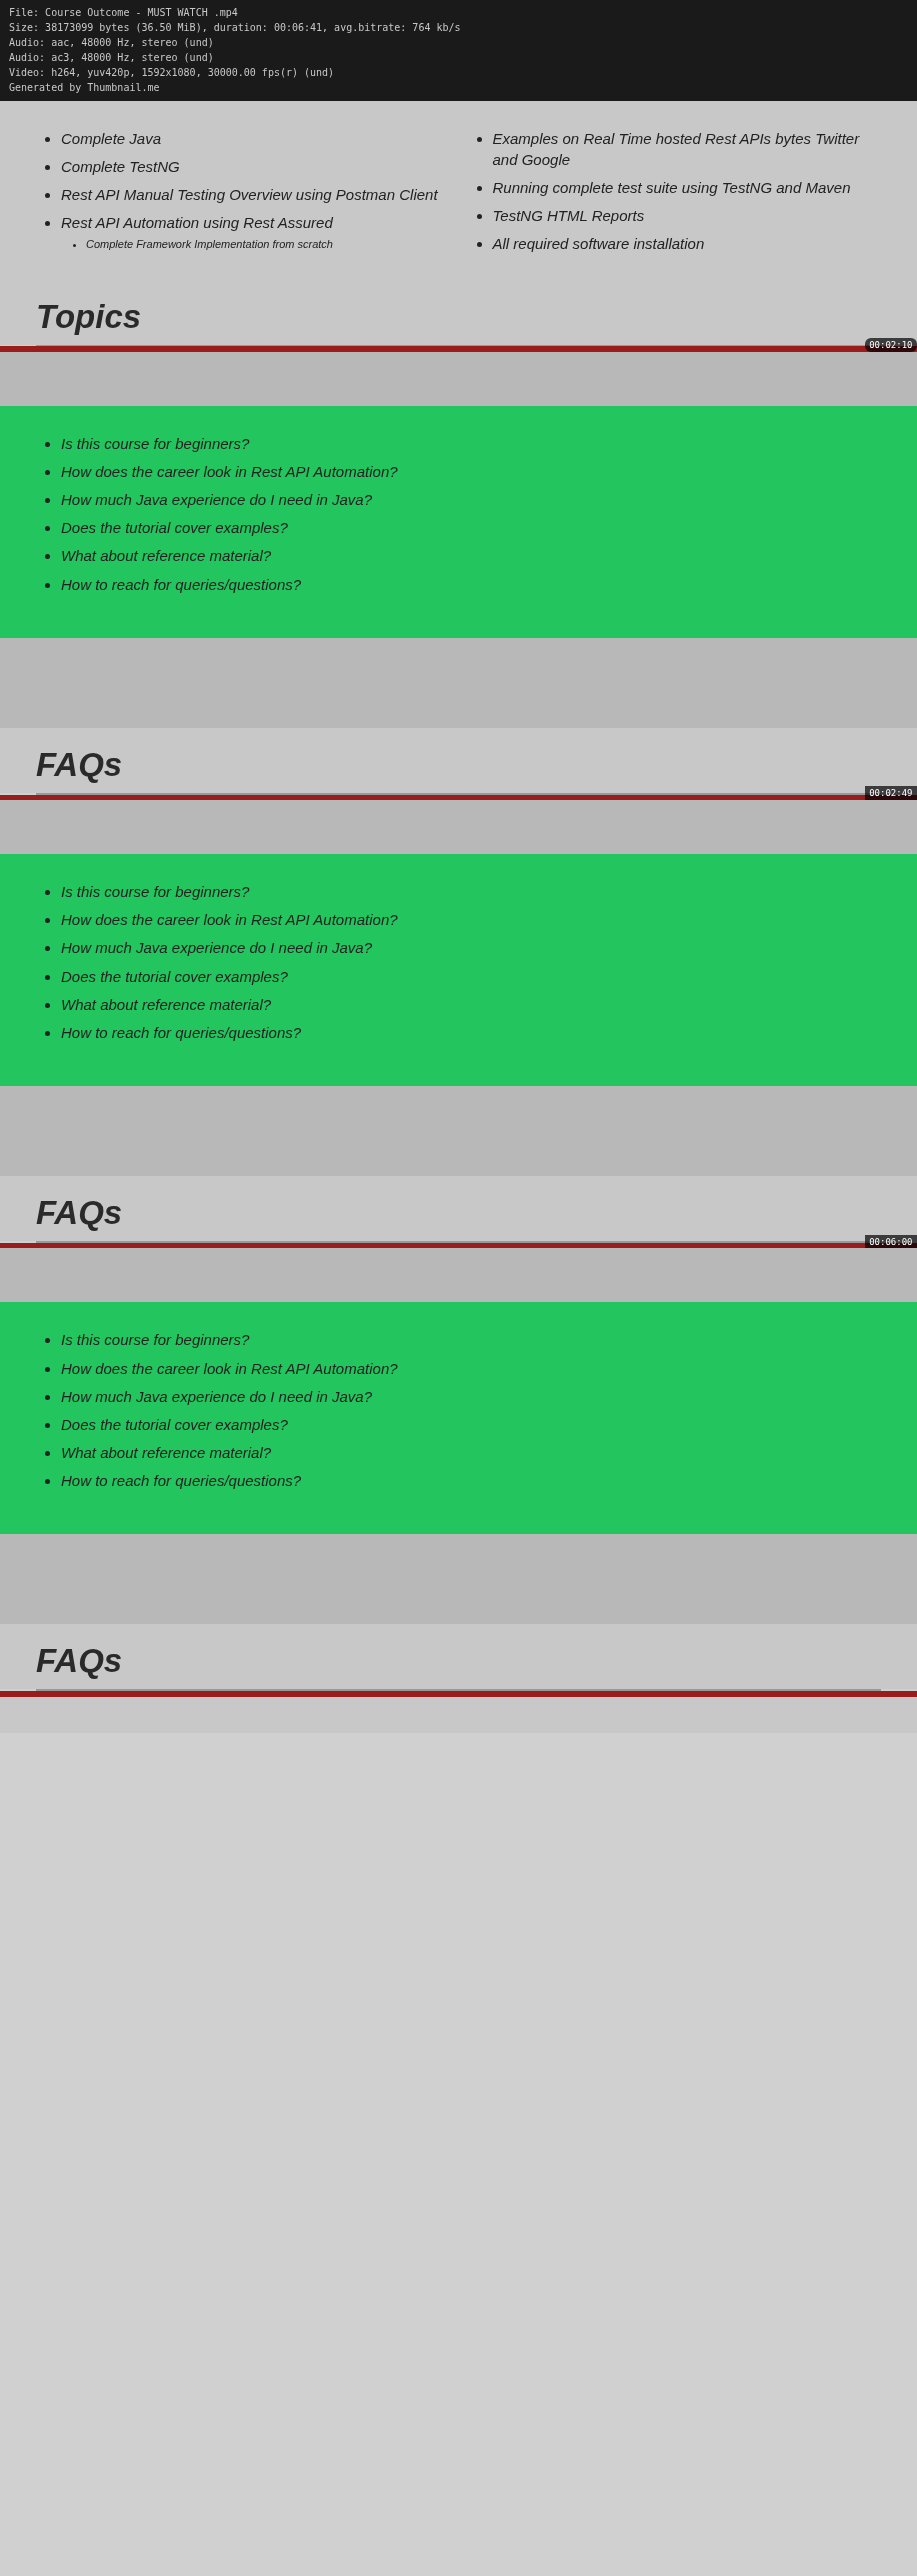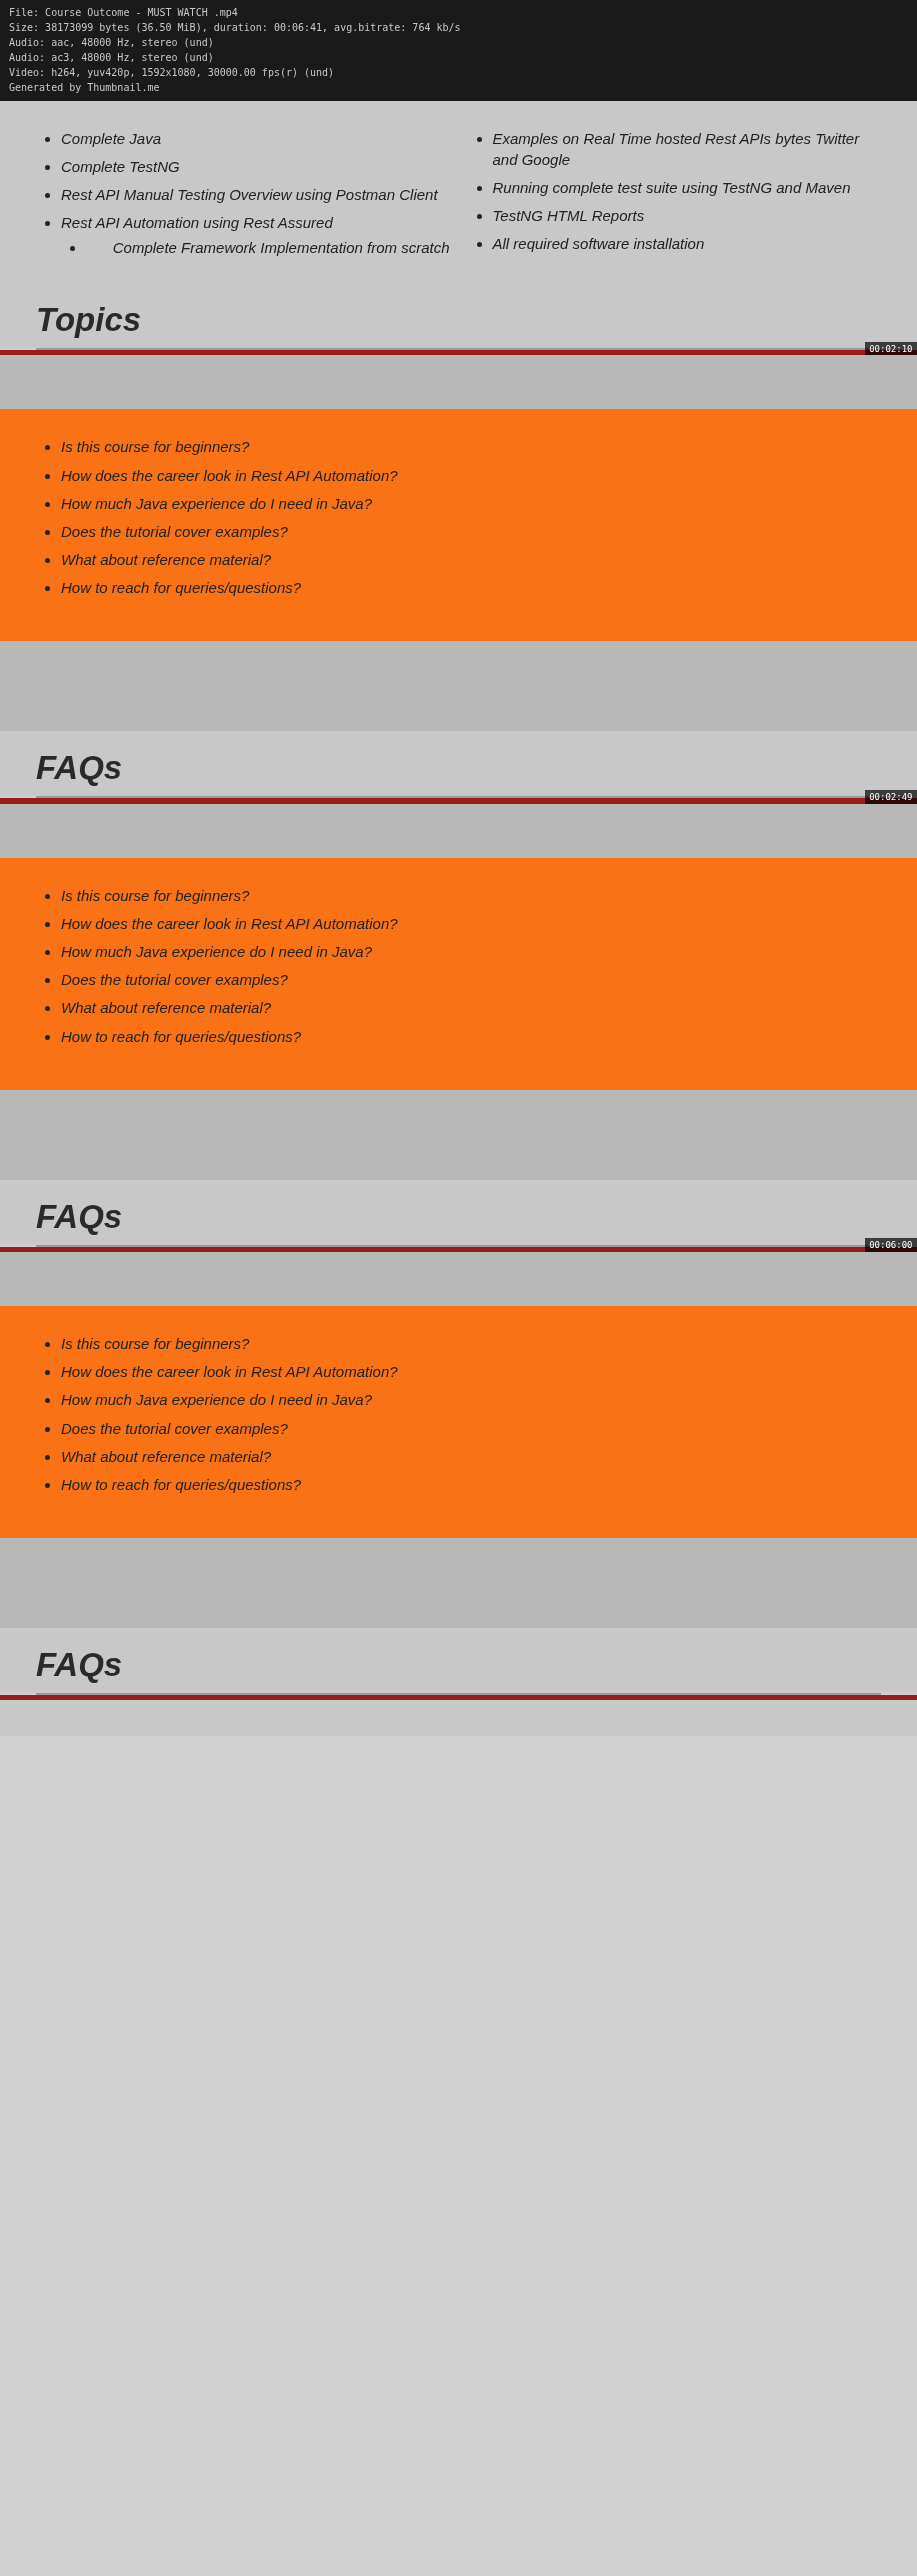--- a/index.html
+++ b/index.html
@@ -63,8 +63,7 @@
     }
 
     ul ul li {
-      font-size: 15px;
-      text-align: right;
+      font-size: 11px;
     }
 
     

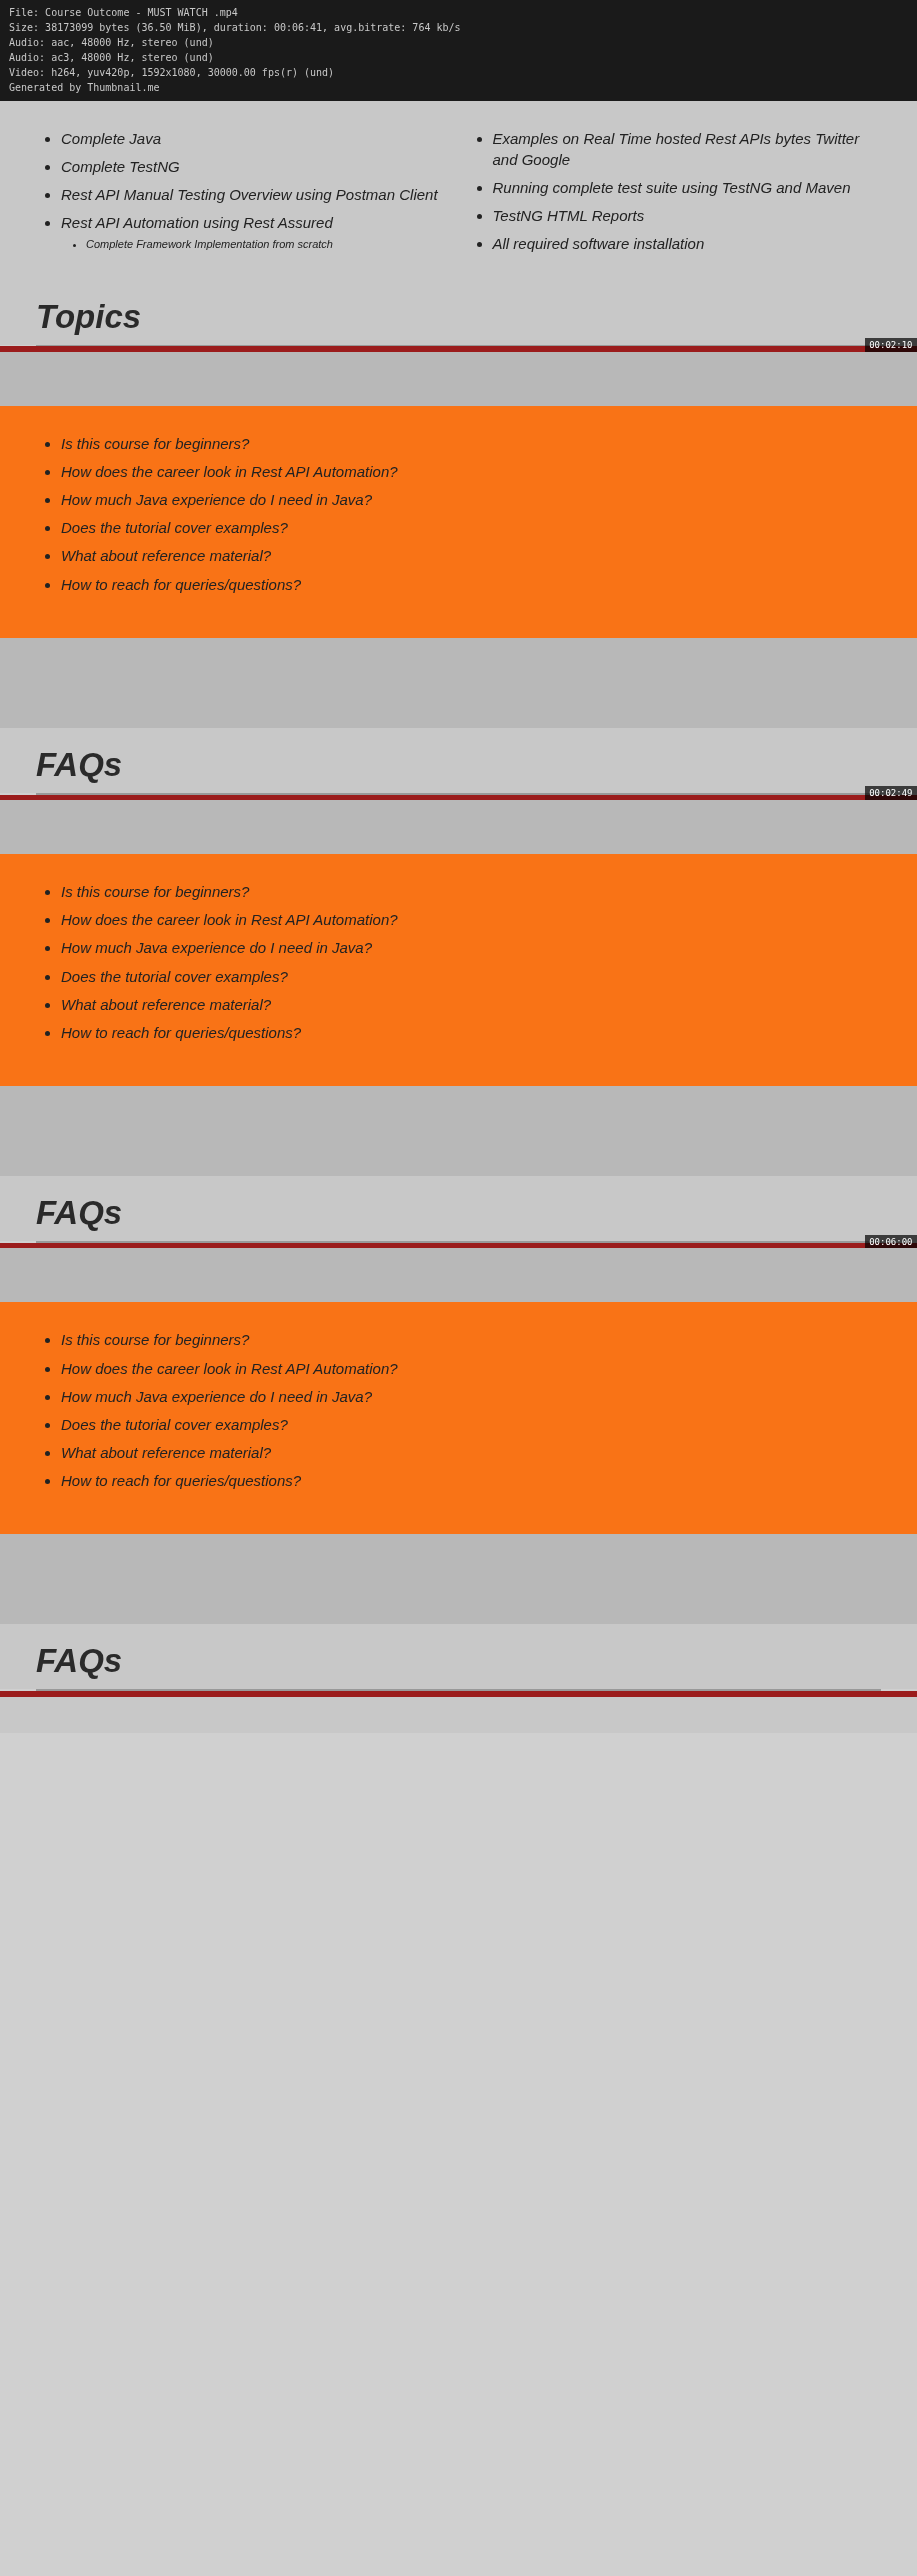--- a/index.html
+++ b/index.html
@@ -160,7 +160,7 @@
   <div class="section-heading">Topics</div>
   <div class="heading-underline"></div>
   <div class="red-line"></div>
-  <span class="timestamp" style="bottom: 0; top: auto;">00:02:10</span>
+  <span class="timestamp" style="bottom: 0; top: auto; border-radius: 6px;">00:02:10</span>
 </div>
 
 <div class="gray-divider"></div>

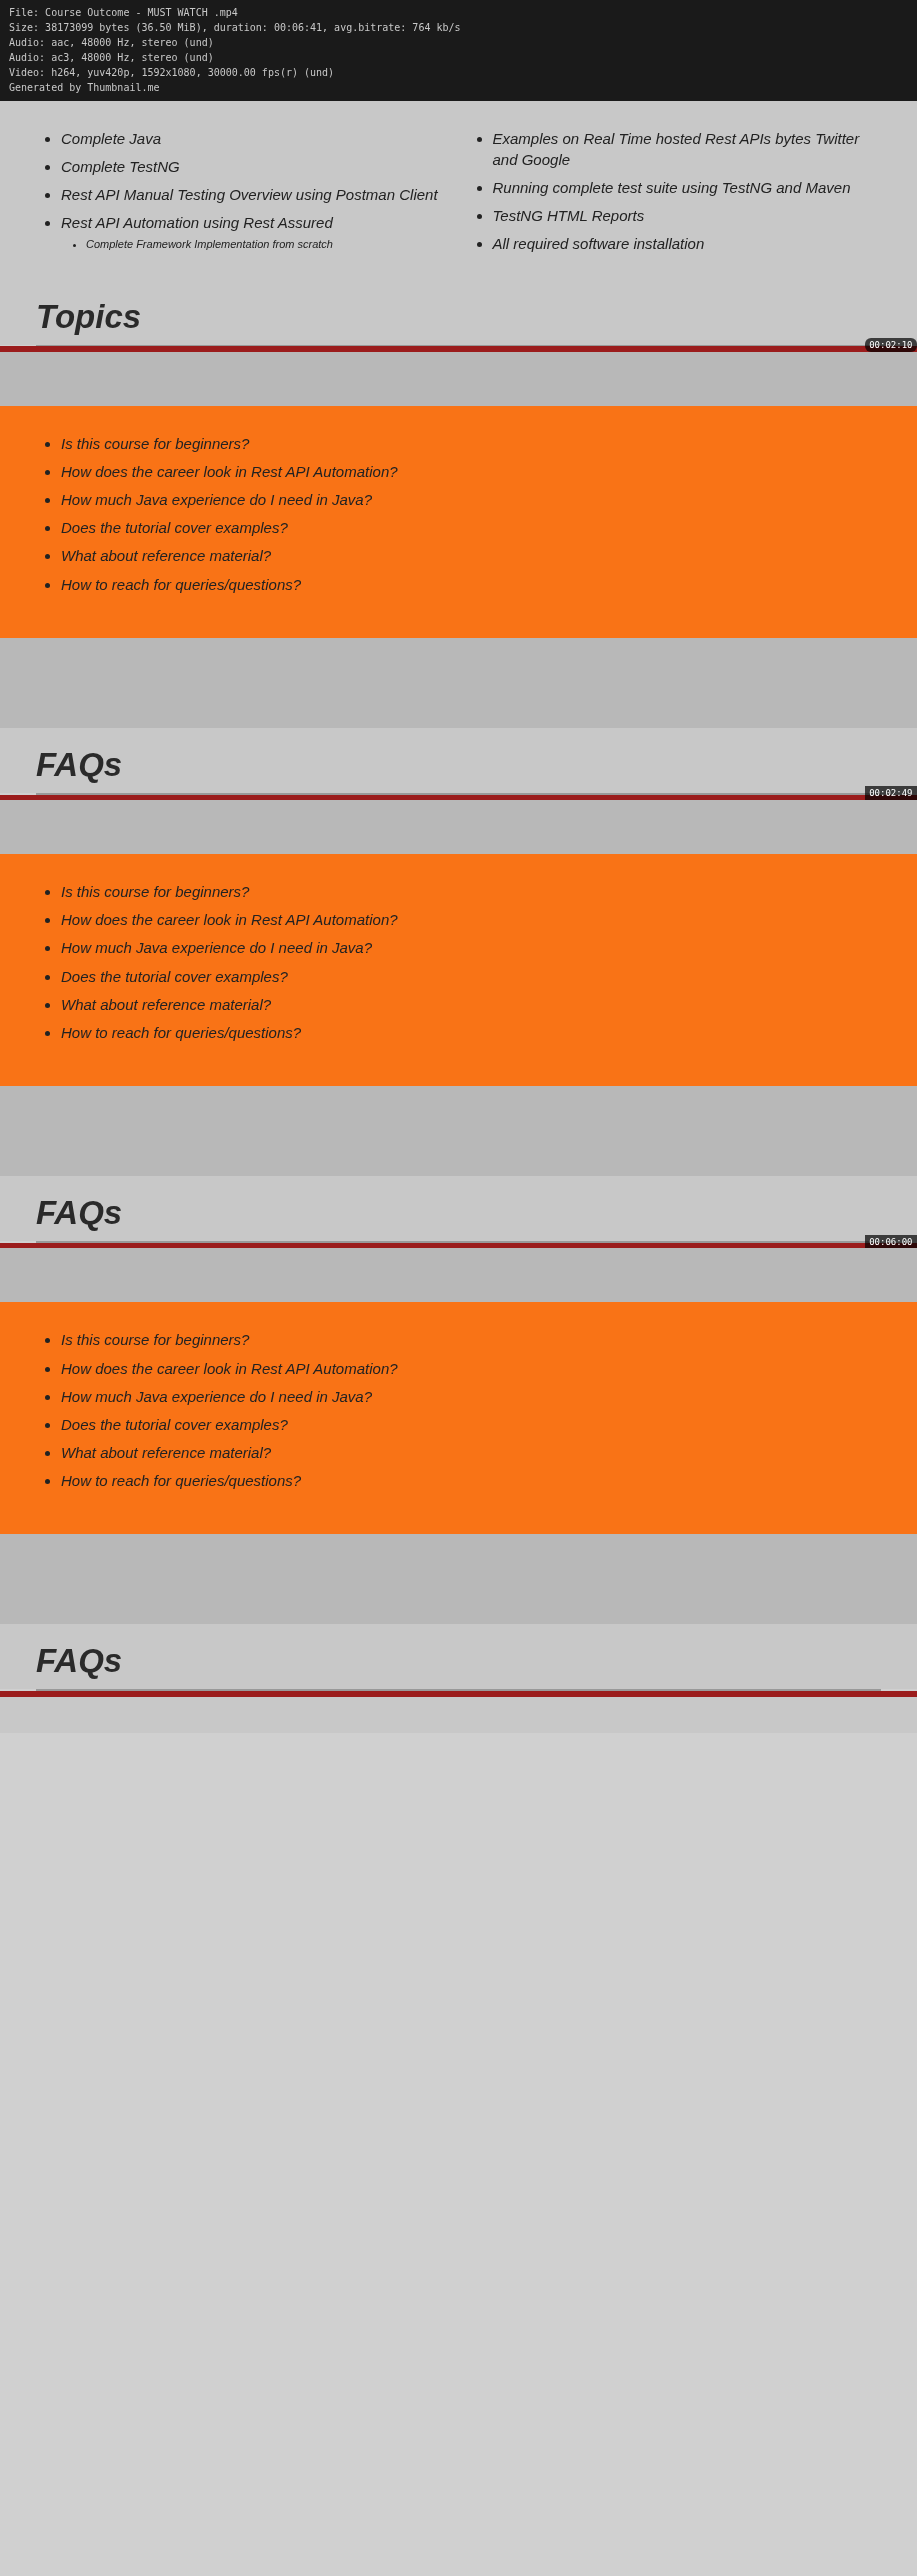--- a/index.html
+++ b/index.html
@@ -99,7 +99,7 @@
 
     
     .faq-content {
-      background: #f97316;
+      background: #22c55e;
       padding: 27px 36px 36px 36px;
     }
 

